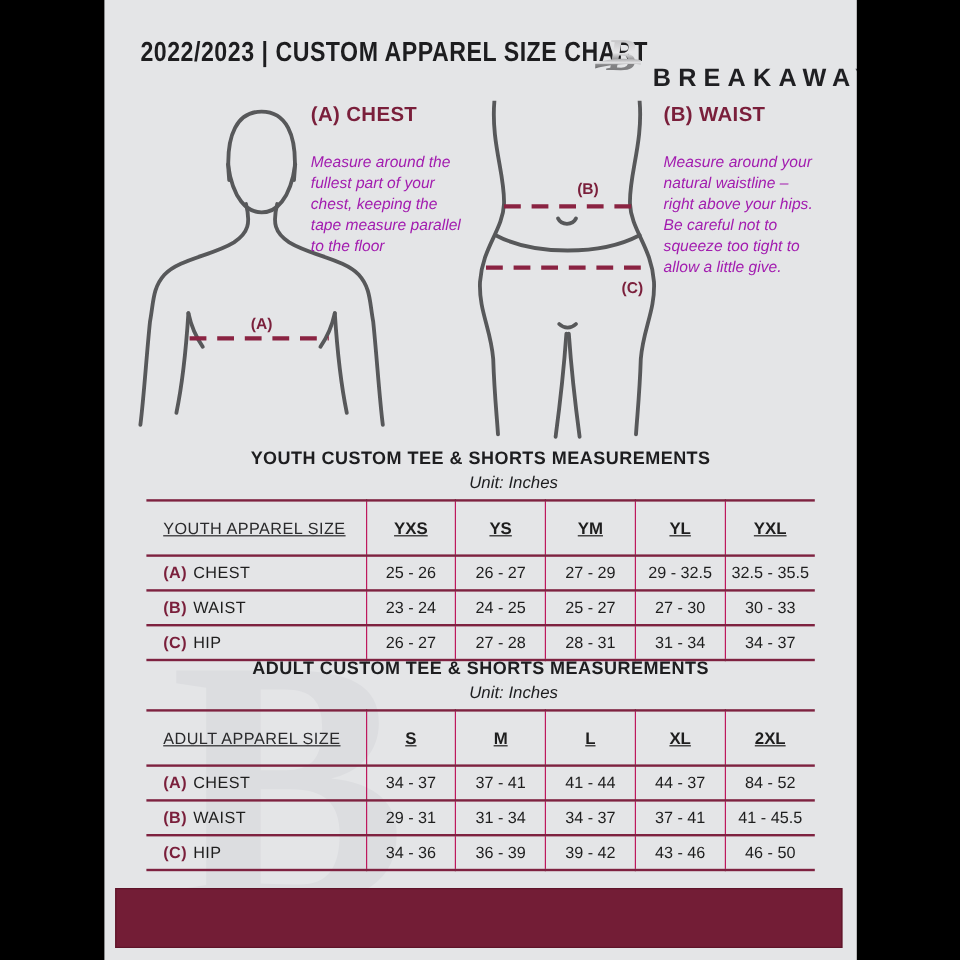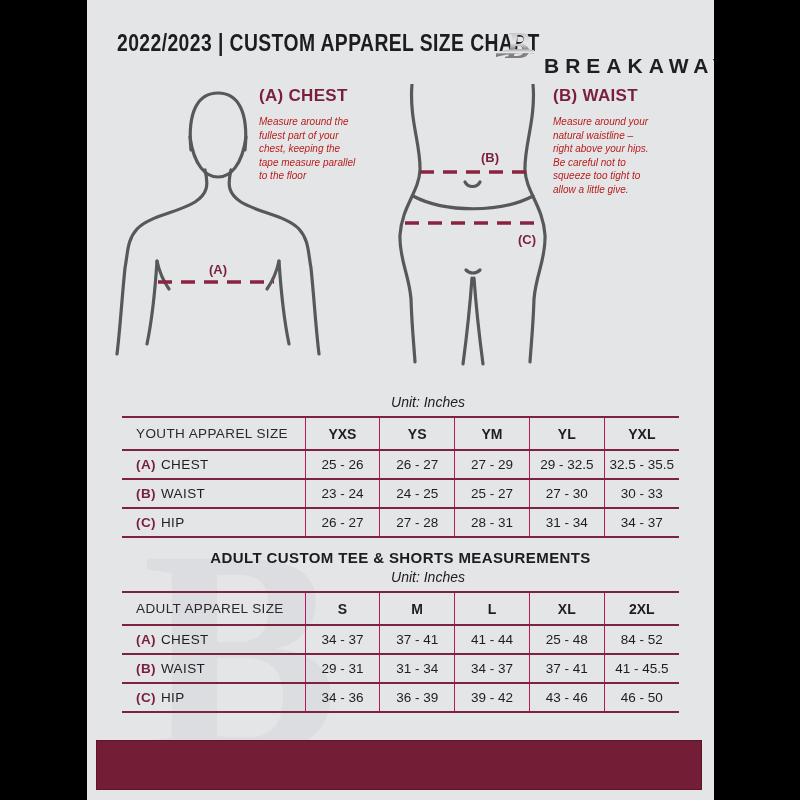--- a/index.html
+++ b/index.html
@@ -28,7 +28,7 @@
 
   
   .mh   { font-weight:700; font-size:17px; color:#7a1f3b; letter-spacing:.3px; }
-  .para { white-space:pre-line; font-style:italic; color:#b91c1c; font-size:10px; line-height:1.35; margin-top:9px; }
+  .para { white-space:pre-line; font-style:italic; color:#a21caf; font-size:13px; line-height:1.35; margin-top:20px; }
   .instr { position:absolute; z-index:1; }
   .instr.chest { left:172px; top:86px;  width:165px; }
   .instr.waist { left:466px; top:86px;  width:158px; }

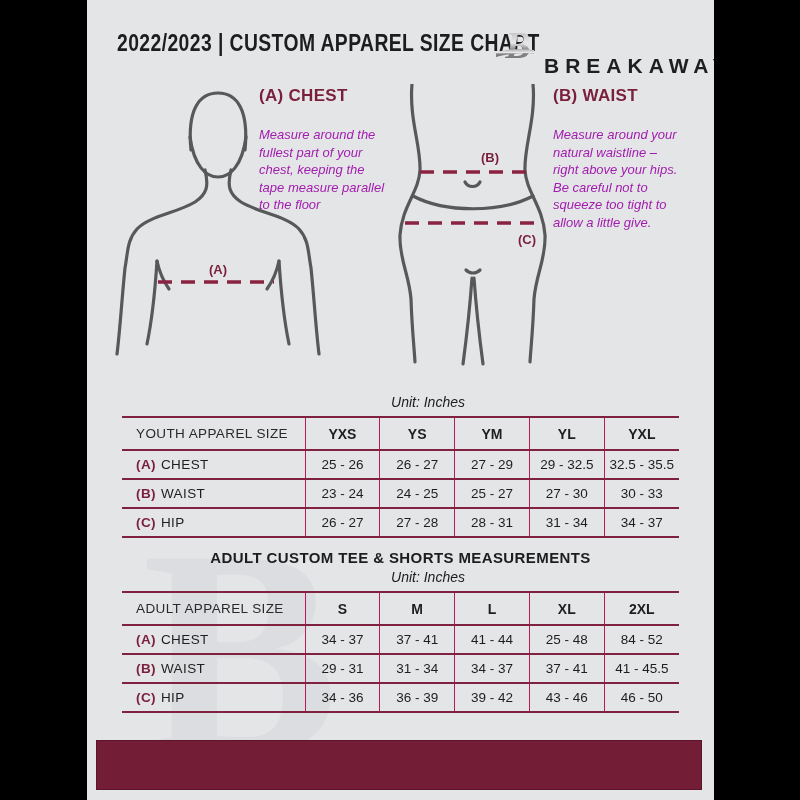--- a/index.html
+++ b/index.html
@@ -143,6 +143,7 @@
     <div class="instr hips">
     </div>
 
+    <div class="sec-title" style="top:374px">YOUTH CUSTOM TEE &amp; SHORTS MEASUREMENTS</div>
     <div class="sec-unit" style="top:394px">Unit: Inches</div>
 
     <div class="table-block" style="top:416px">

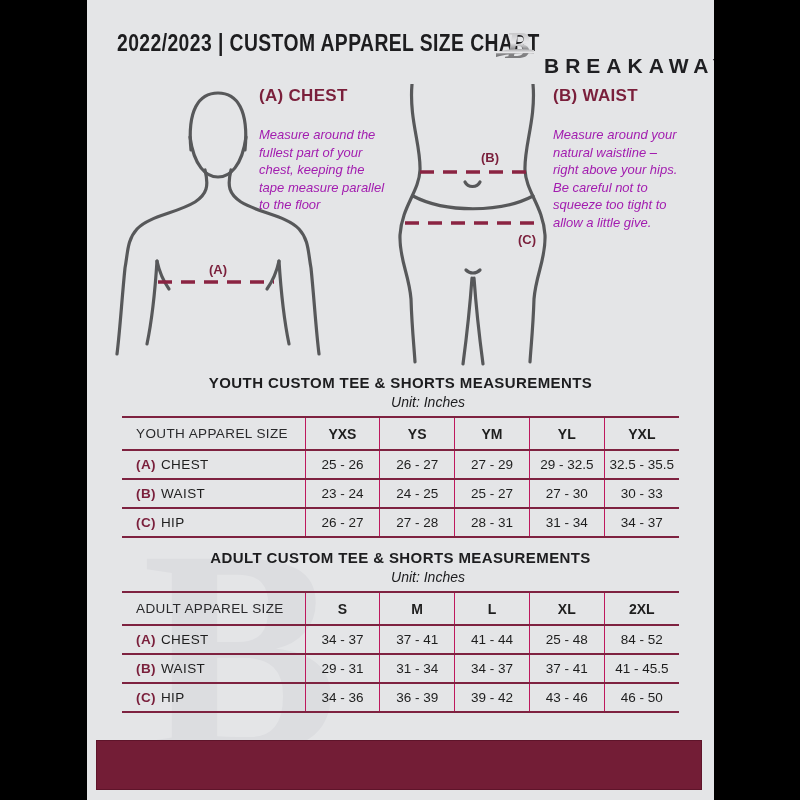--- a/index.html
+++ b/index.html
@@ -51,7 +51,7 @@
   tr { border-top:2px solid #7e2240; }
   td { height:29px; text-align:center; font-size:13.5px; color:#1e1e1e;
     vertical-align:middle; background:transparent; }
-  tr.head td { height:33px; }
+  tr.head td { height:46px;text-decoration:underline; }
   td + td { border-left:1px solid #be185d; }
   td.lbl { width:183px; text-align:left; padding-left:14px; letter-spacing:.4px; }
   tr.head td.lbl { font-size:13.5px; color:#2a2a2c; }

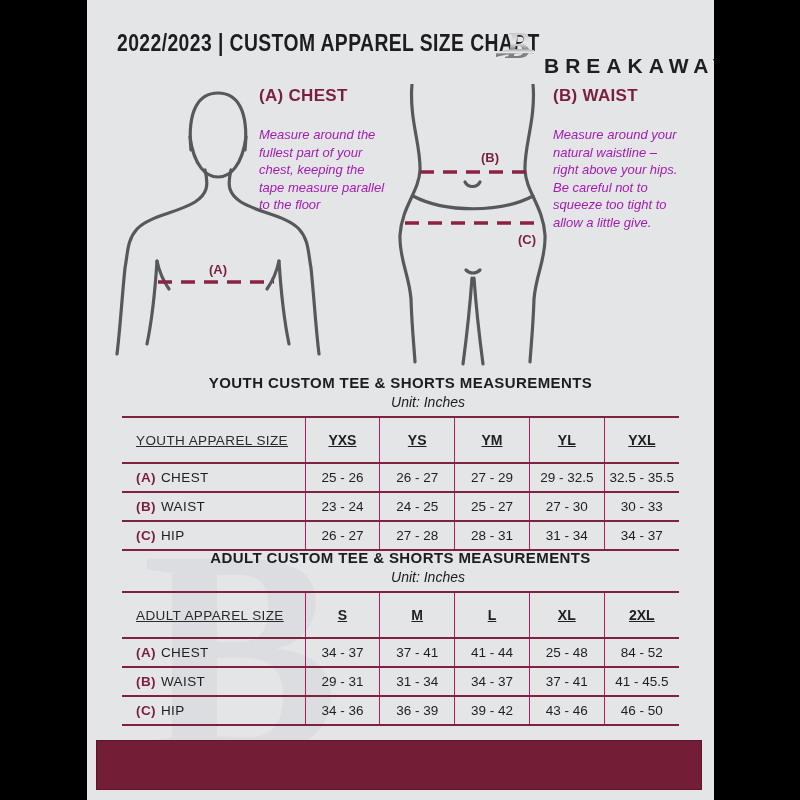--- a/index.html
+++ b/index.html
@@ -204,7 +204,7 @@
           <td>34 - 37</td>
           <td>37 - 41</td>
           <td>41 - 44</td>
-          <td>25 - 48</td>
+          <td>44 - 37</td>
           <td>84 - 52</td>
         </tr>
         <tr>

